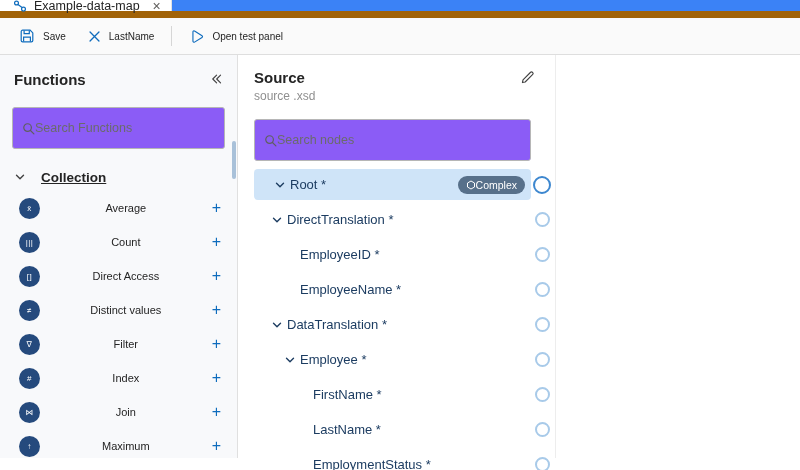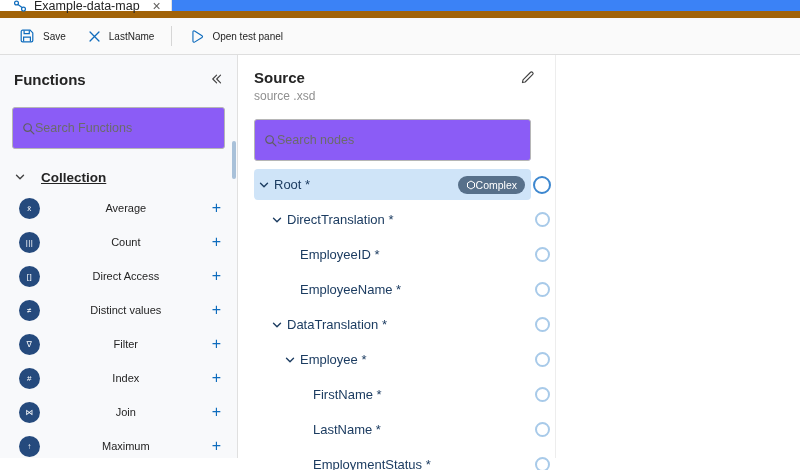--- a/index.html
+++ b/index.html
@@ -217,7 +217,7 @@
     </div>
     <div class="sp-tree">
         <div class="tree-row selected">
-          <div class="tree-row-inner" style="padding-left:4px">
+          <div class="tree-row-inner" style="padding-left:20px">
             <span class="tree-chev">
               <svg width="12" height="12" viewBox="0 0 12 12">
                 <path d="M2.5 4.2L6 7.7l3.5-3.5" fill="none" stroke="currentColor" stroke-width="1.4" stroke-linecap="round" stroke-linejoin="round"></path>

